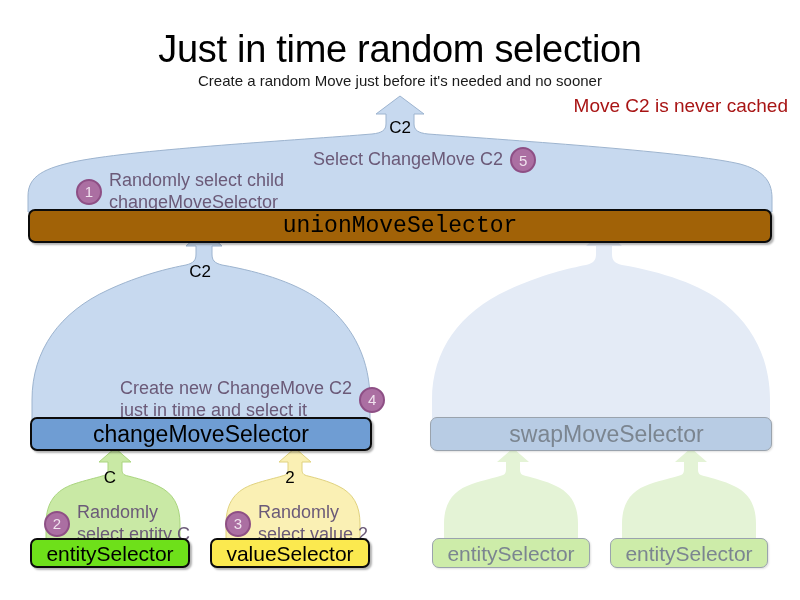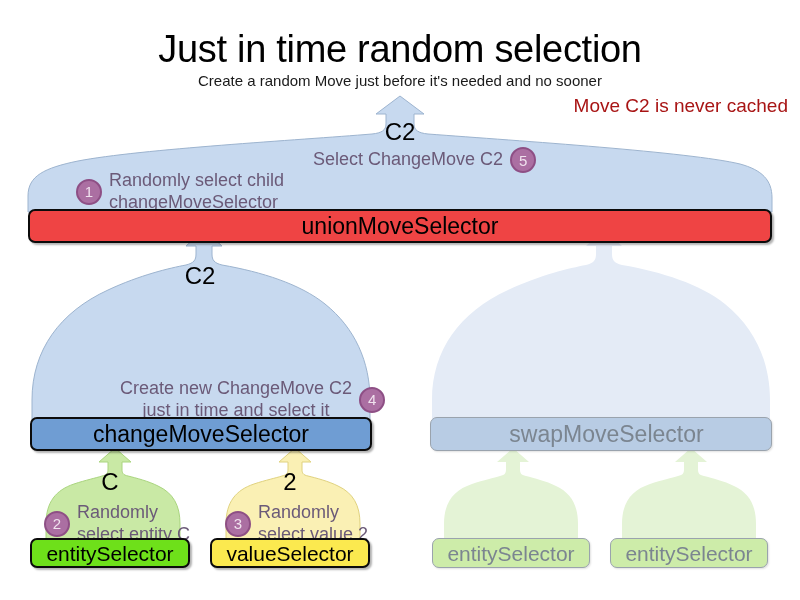--- a/index.html
+++ b/index.html
@@ -63,7 +63,7 @@
   #entityBox3 span{font-size:21px;color:#7b8590;}
 
   
-  .flow-label{font-size:24px;color:#000;text-align:center;}
+  .flow-label{font-size:17px;color:#000;text-align:center;}
   #lblC2top{left:355px;top:118px;width:90px;}
   #lblC2mid{left:155px;top:262px;width:90px;}
   #lblC{left:70px;top:468px;width:80px;}

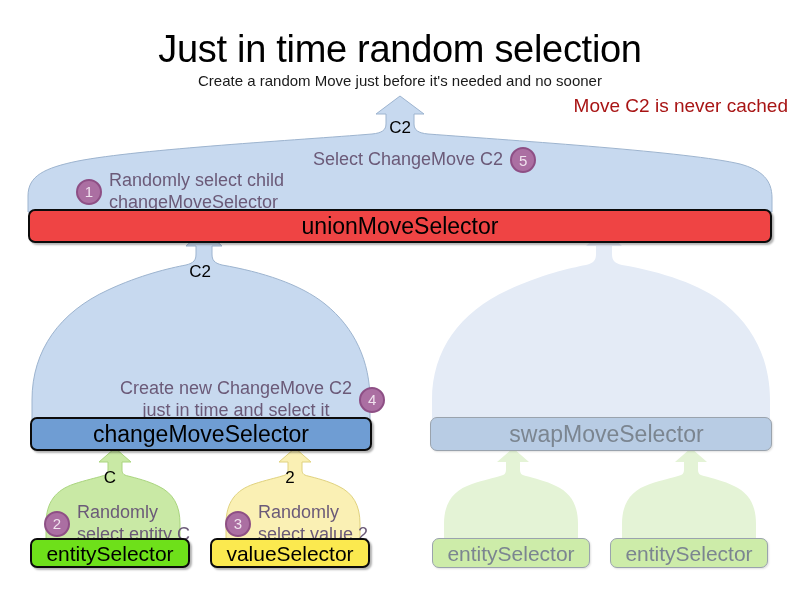--- a/index.html
+++ b/index.html
@@ -43,7 +43,7 @@
     box-shadow:1px 1px 2px rgba(0,0,0,0.12);
   }
 
-  #unionBox{left:28px;top:209px;width:744px;height:34px;background:#ef4444;}
+  #unionBox{left:28px;top:209px;width:744px;height:34px;background:#a16207;font-family:Liberation Mono, monospace;}
   #unionBox span{font-size:23px;color:#000;}
 
   #changeBox{left:30px;top:417px;width:342px;height:34px;background:#6f9dd3;}

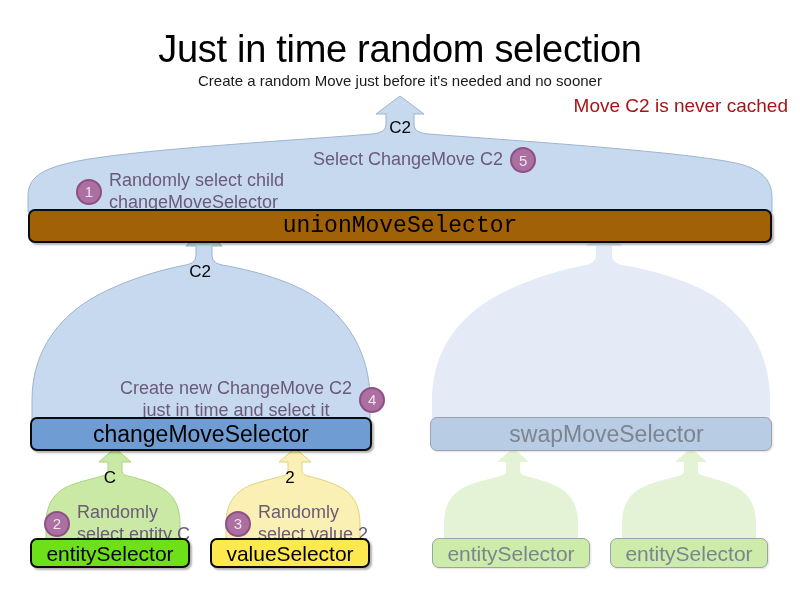--- a/index.html
+++ b/index.html
@@ -84,7 +84,7 @@
   #anno1{left:76px;top:170px;}
   #anno5{left:313px;top:147px;}
   #anno4{left:120px;top:378px;}
-  #anno4 .anno-text{text-align:center;}
+  #anno4 .anno-text{text-align:left;}
   #anno2{left:44px;top:502px;}
   #anno3{left:225px;top:502px;}
   .anno.rev{flex-direction:row-reverse;}

